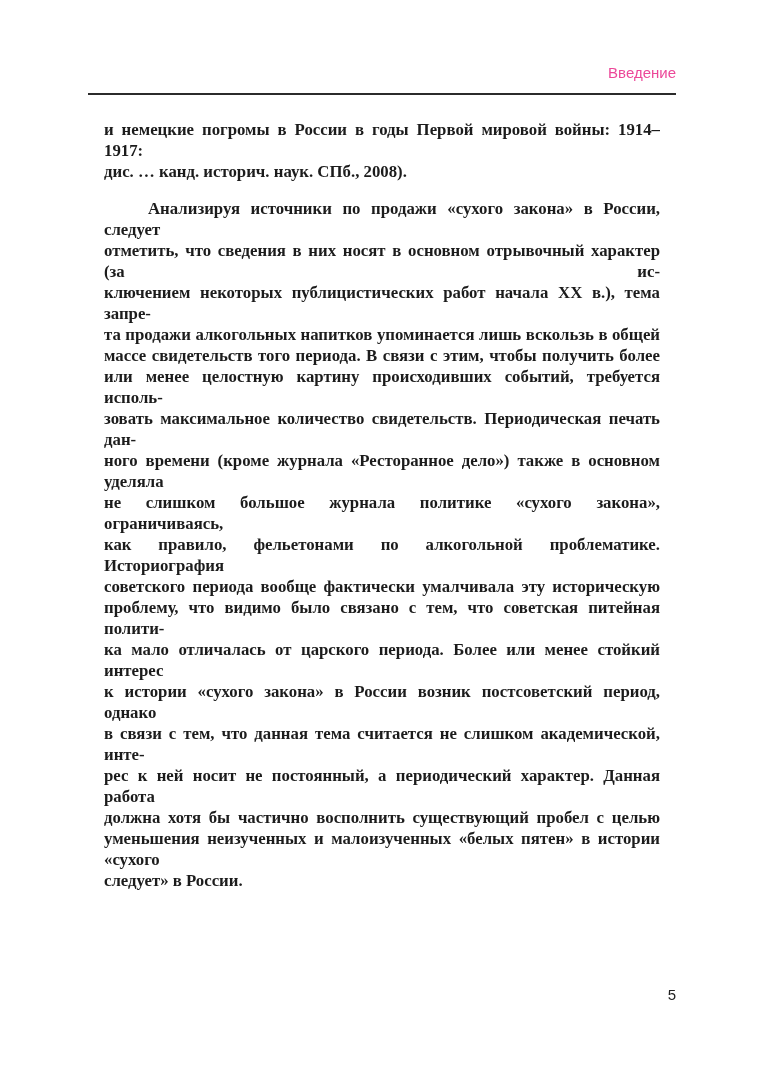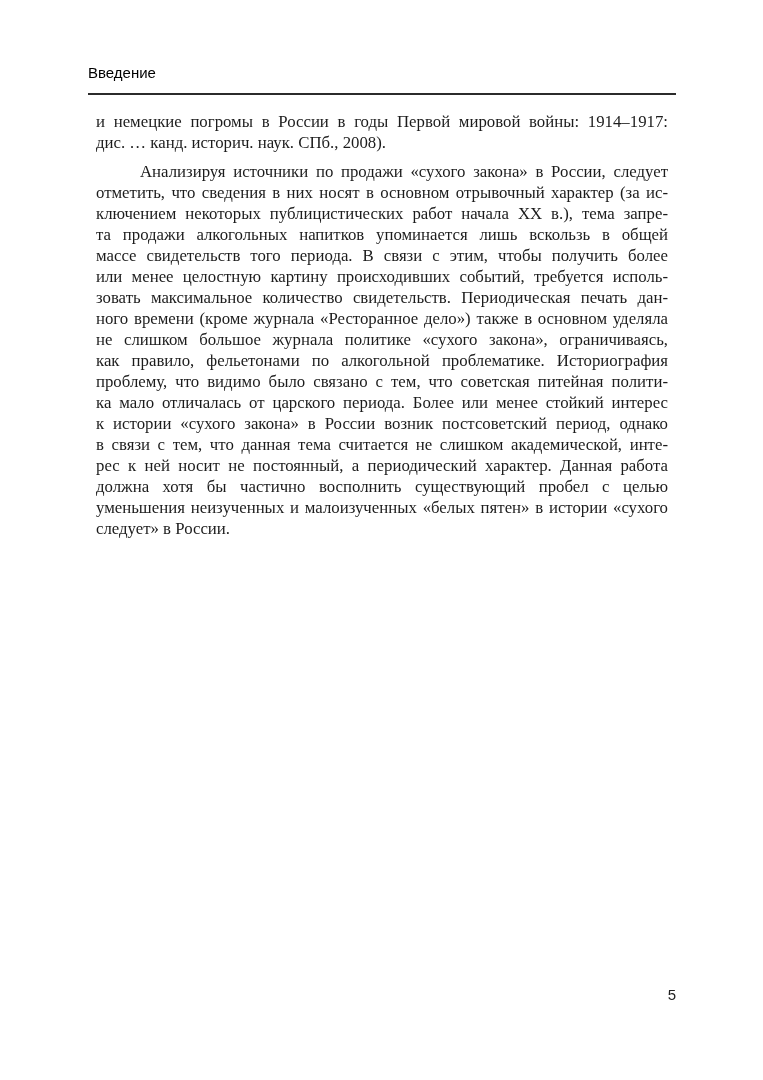--- a/index.html
+++ b/index.html
@@ -21,10 +21,10 @@
     top: 64px;
     left: 88px;
     width: 588px;
-    text-align: left;
+    text-align: right;
     font-family: "Liberation Sans", sans-serif;
     font-size: 15px;
-    color: #000000;
+    color: #ec4899;
   }
   .header-rule {
     position: absolute;

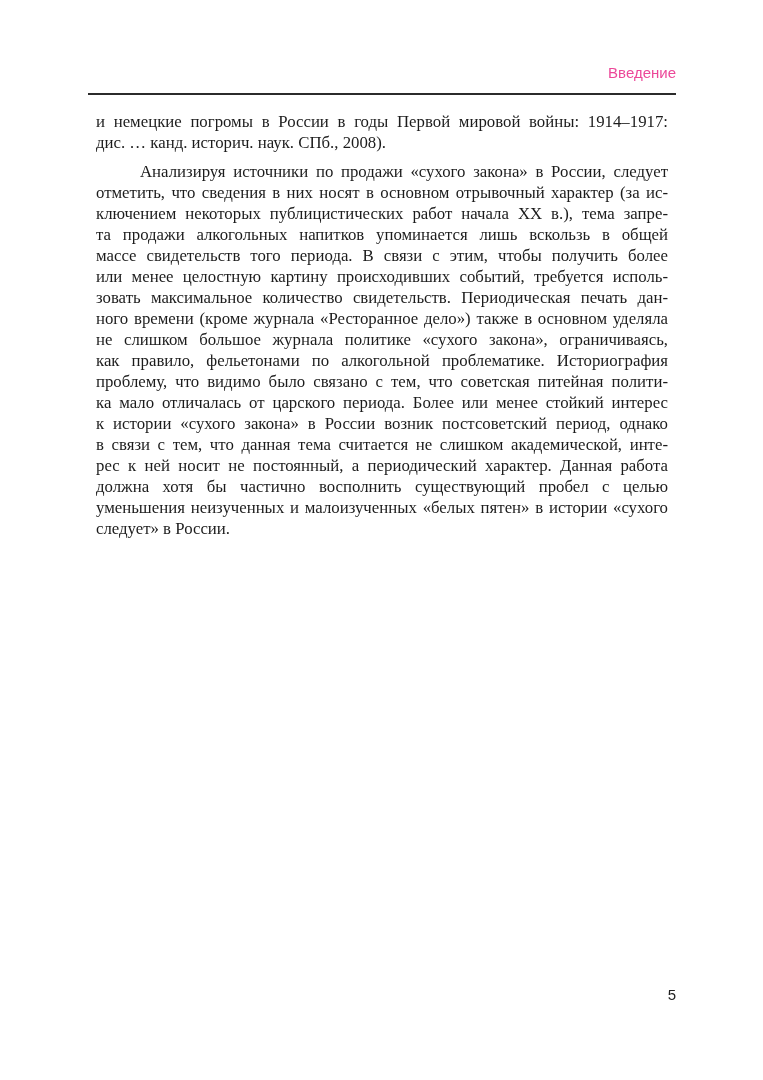--- a/index.html
+++ b/index.html
@@ -43,7 +43,8 @@
     line-height: 21px;
   }
   .paragraph {
-    margin: 8px;
+    margin: 16px;
+    font-weight: bold;
   }
   .line {
     text-align: justify;

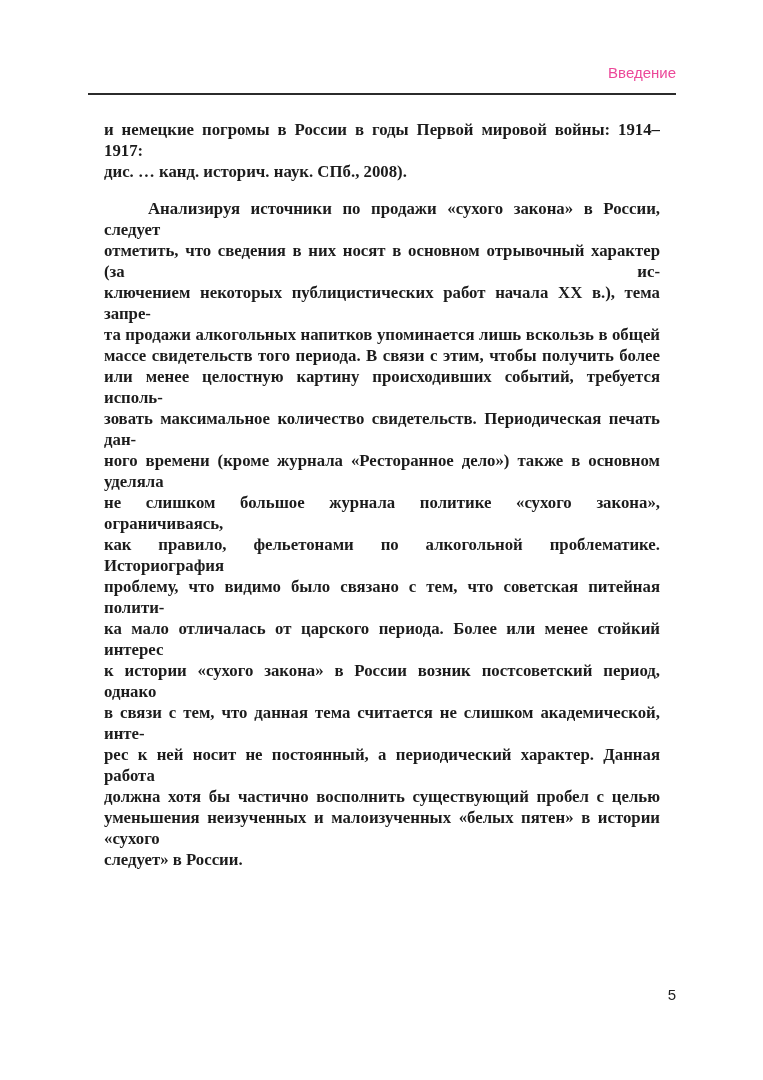--- a/index.html
+++ b/index.html
@@ -97,6 +97,7 @@
         <div class="line">ного времени (кроме журнала «Ресторанное дело») также в основном уделяла</div>
         <div class="line">не слишком большое журнала политике «сухого закона», ограничиваясь,</div>
         <div class="line">как правило, фельетонами по алкогольной проблематике. Историография</div>
+        <div class="line">советского периода вообще фактически умалчивала эту историческую</div>
         <div class="line">проблему, что видимо было связано с тем, что советская питейная полити-</div>
         <div class="line">ка мало отличалась от царского периода. Более или менее стойкий интерес</div>
         <div class="line">к истории «сухого закона» в России возник постсоветский период, однако</div>

